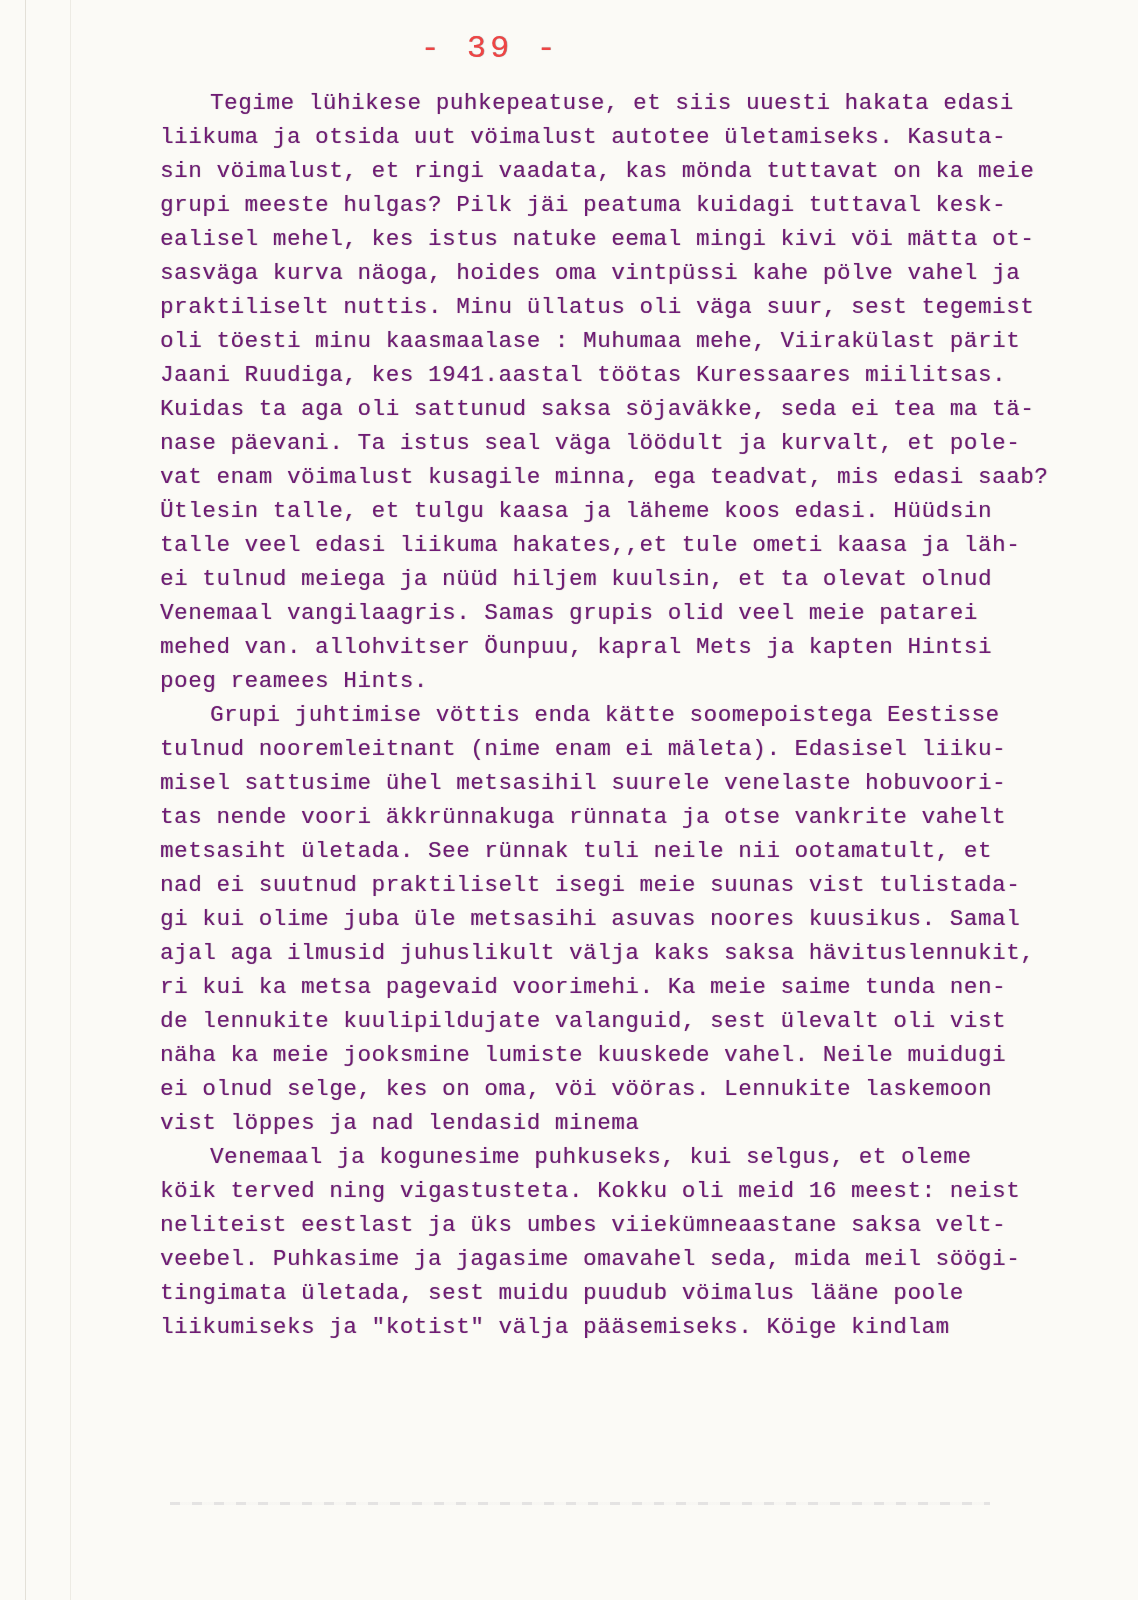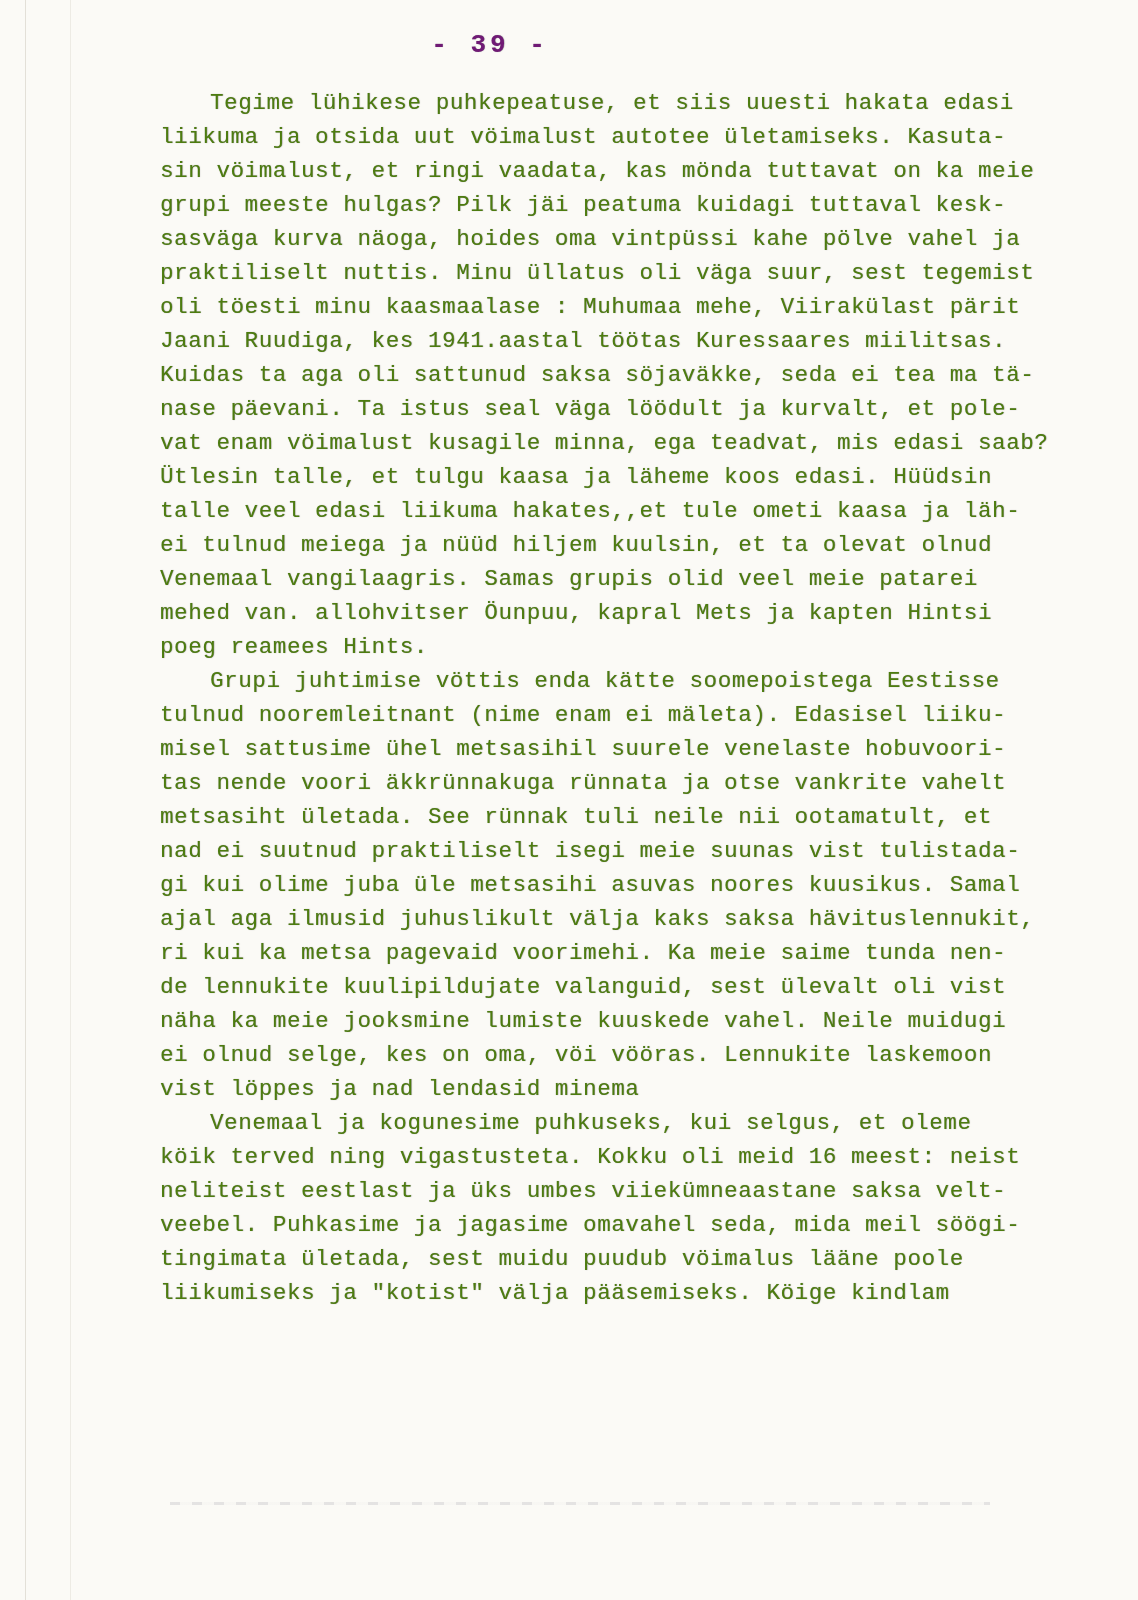--- a/index.html
+++ b/index.html
@@ -37,11 +37,10 @@
     left: 0;
     width: 980px;
     text-align: center;
-    font-size: 26px;
+    font-size: 32px;
     letter-spacing: 4px;
-    color: #701a75;
+    color: #ef4444;
     text-shadow: 0.4px 0.4px 0.8px rgba(45,45,50,0.45);
-    font-weight: bold;
   }
   .doc-body {
     position: absolute;

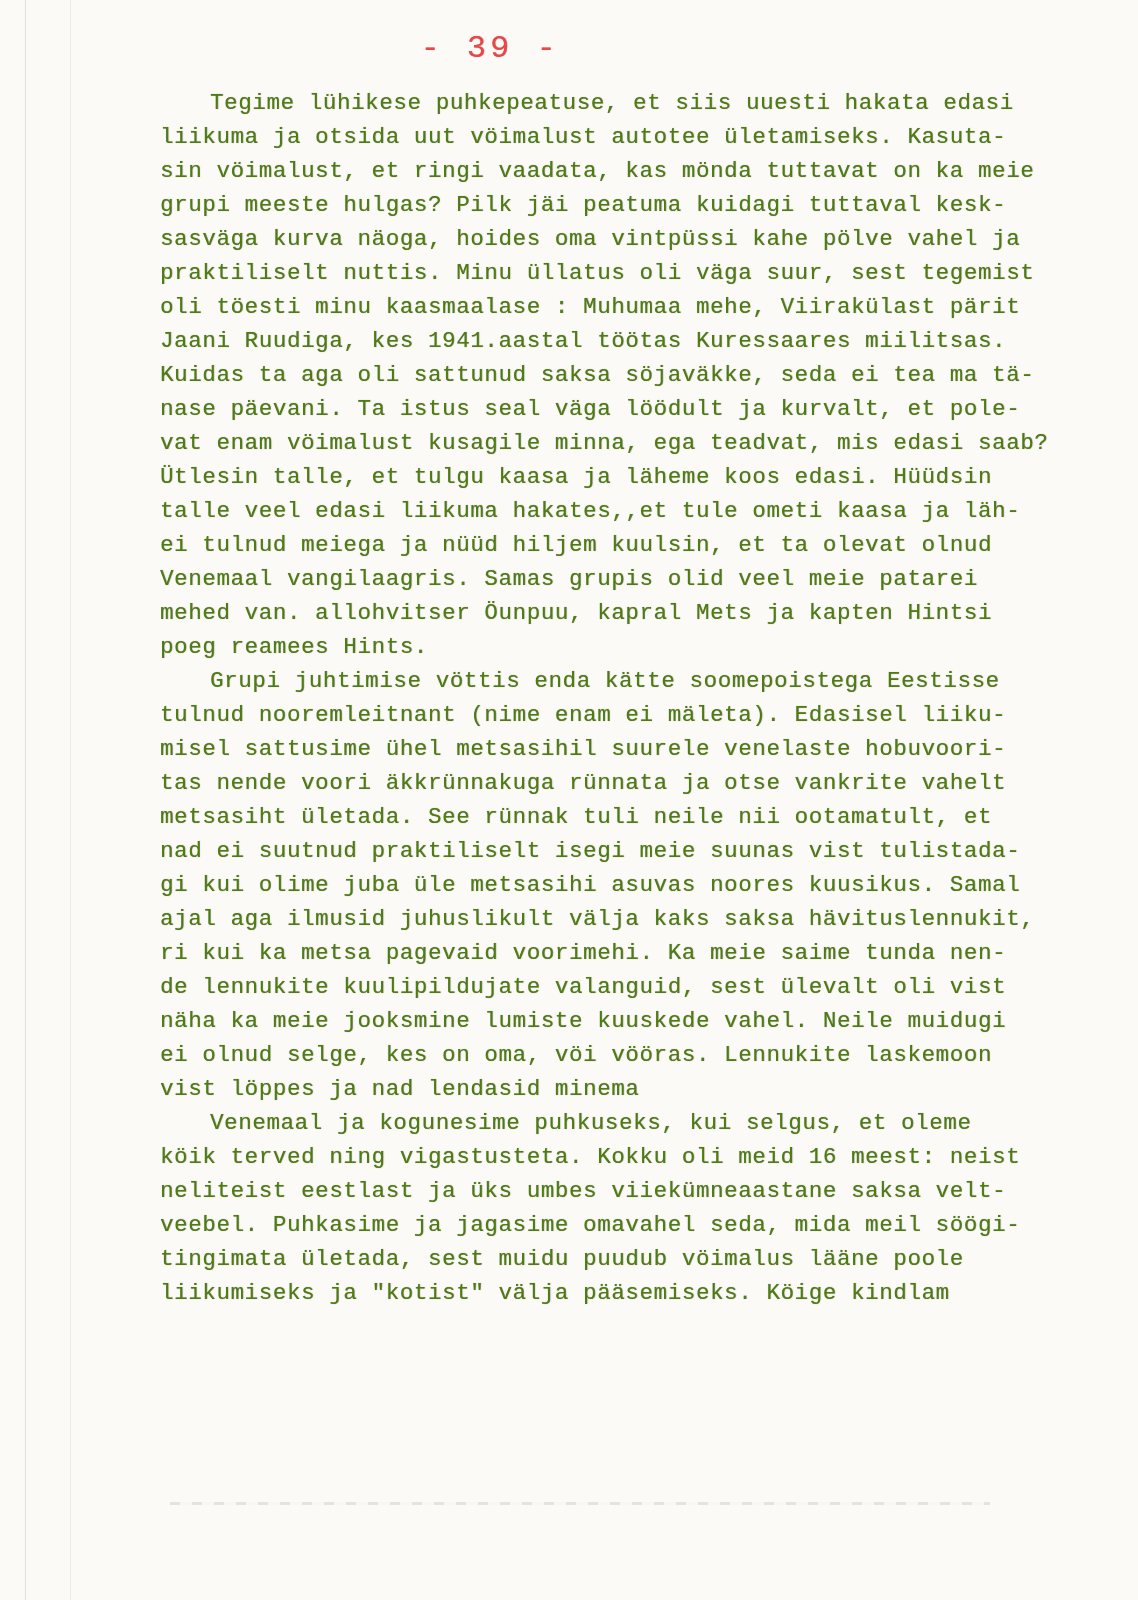--- a/index.html
+++ b/index.html
@@ -58,7 +58,7 @@
     font-size: 22.5px;
     letter-spacing: 0.6px;
     white-space: pre;
-    color: #4d7c0f;
+    color: #701a75;
     text-shadow: 0.4px 0.4px 0.9px rgba(48,47,54,0.5);
   }
   .text-line.indent {

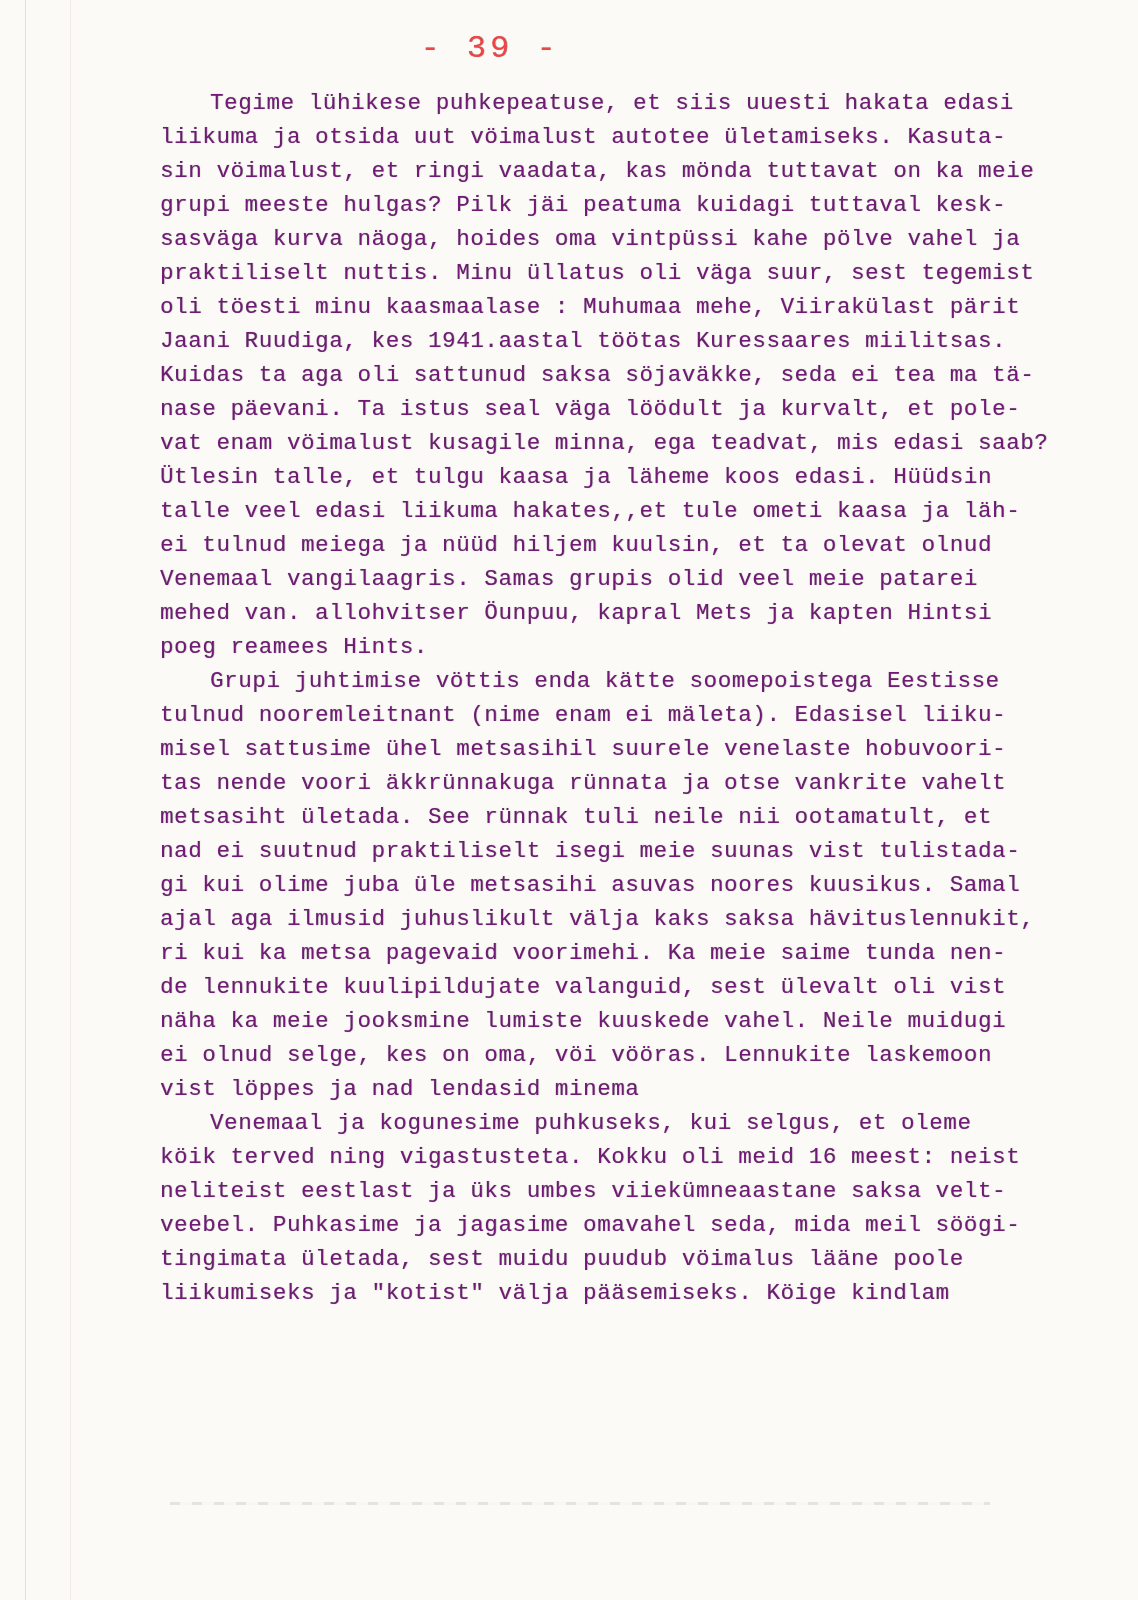--- a/index.html
+++ b/index.html
@@ -92,6 +92,7 @@
         <div class="text-line">liikuma ja otsida uut vöimalust autotee ületamiseks. Kasuta-</div>
         <div class="text-line">sin vöimalust, et ringi vaadata, kas mönda tuttavat on ka meie</div>
         <div class="text-line">grupi meeste hulgas? Pilk jäi peatuma kuidagi tuttaval kesk-</div>
+        <div class="text-line">ealisel mehel, kes istus natuke eemal mingi kivi vöi mätta ot-</div>
         <div class="text-line">sasväga kurva näoga, hoides oma vintpüssi kahe pölve vahel ja</div>
         <div class="text-line">praktiliselt nuttis. Minu üllatus oli väga suur, sest tegemist</div>
         <div class="text-line">oli töesti minu kaasmaalase : Muhumaa mehe, Viirakülast pärit</div>

